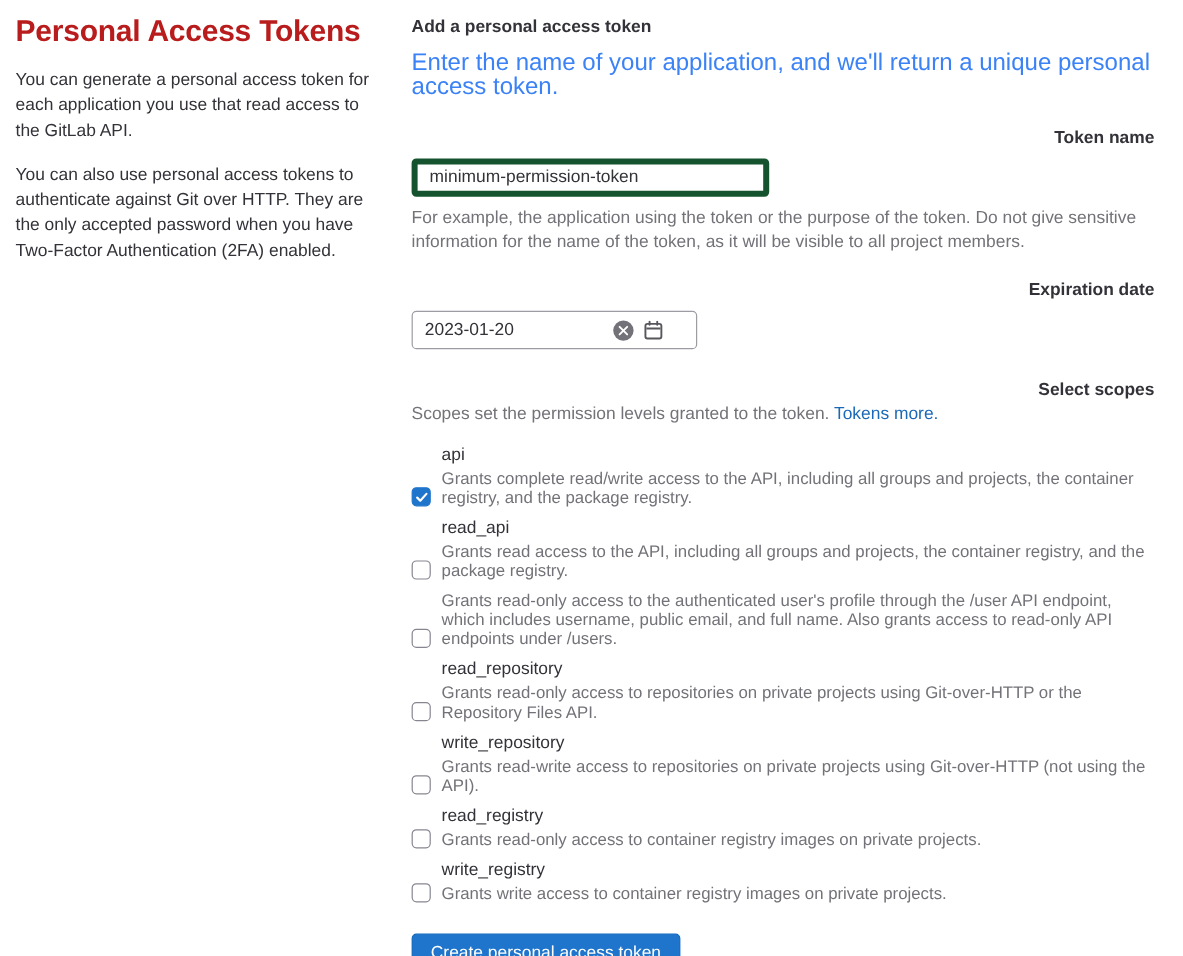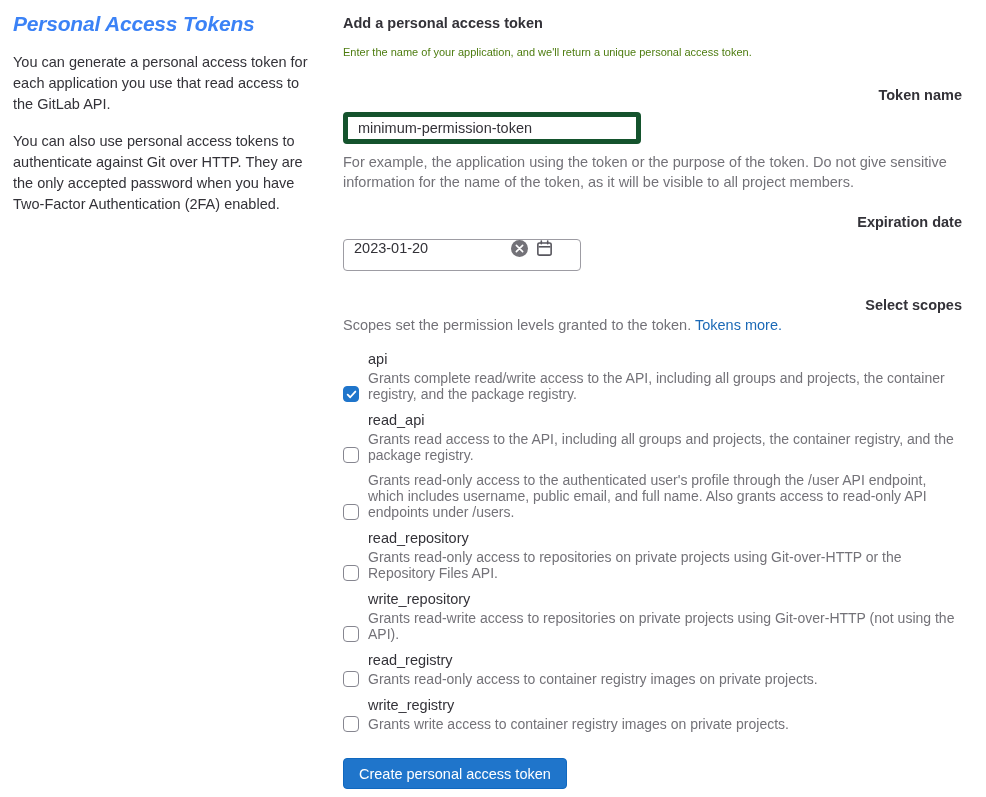--- a/index.html
+++ b/index.html
@@ -18,12 +18,11 @@
   
   .left-col { width: 300px; flex: 0 0 300px; }
   .page-title {
-    font-size: 21px;
+    font-size: 25px;
     font-weight: 700;
-    color: #3b82f6;
+    color: #b91c1c;
     margin-bottom: 16px;
     letter-spacing: -0.2px;
-    font-style: italic;
   }
   .left-col p {
     font-size: 14.5px;

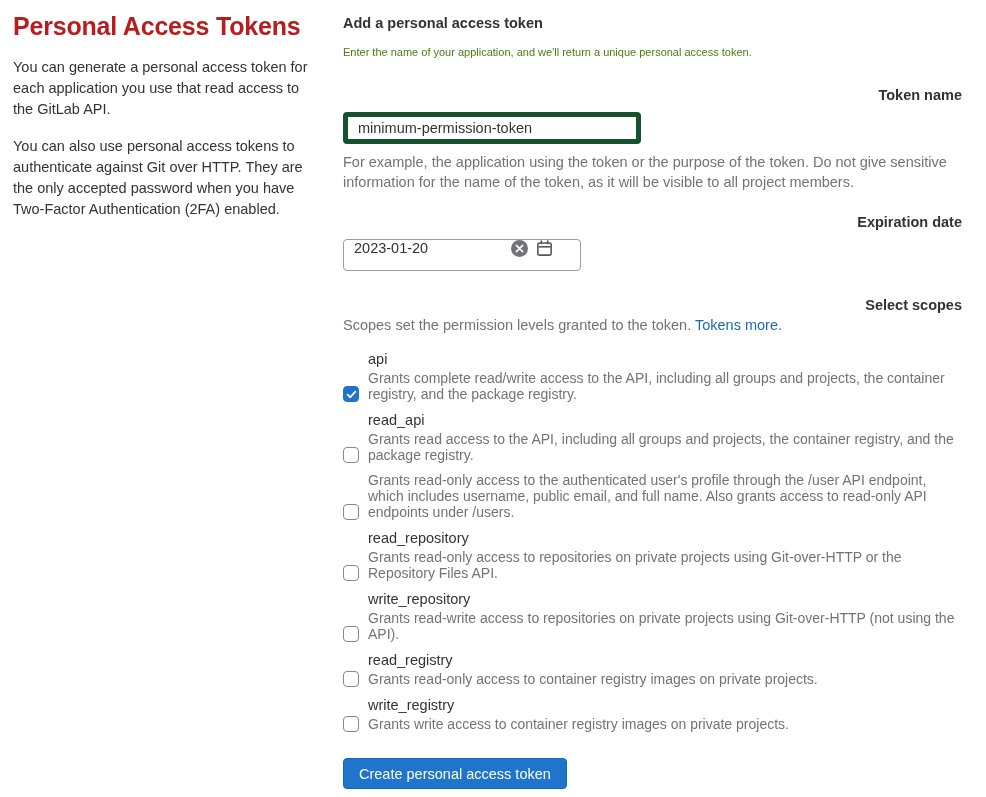--- a/index.html
+++ b/index.html
@@ -39,10 +39,10 @@
     line-height: 20px;
   }
   .section-sub {
-    font-size: 11px;
+    font-size: 20px;
     line-height: 20px;
     margin-top: 9px;
-    color: #4d7c0f;
+    color: #3b82f6;
   }
   .field-label {
     font-size: 14.5px;

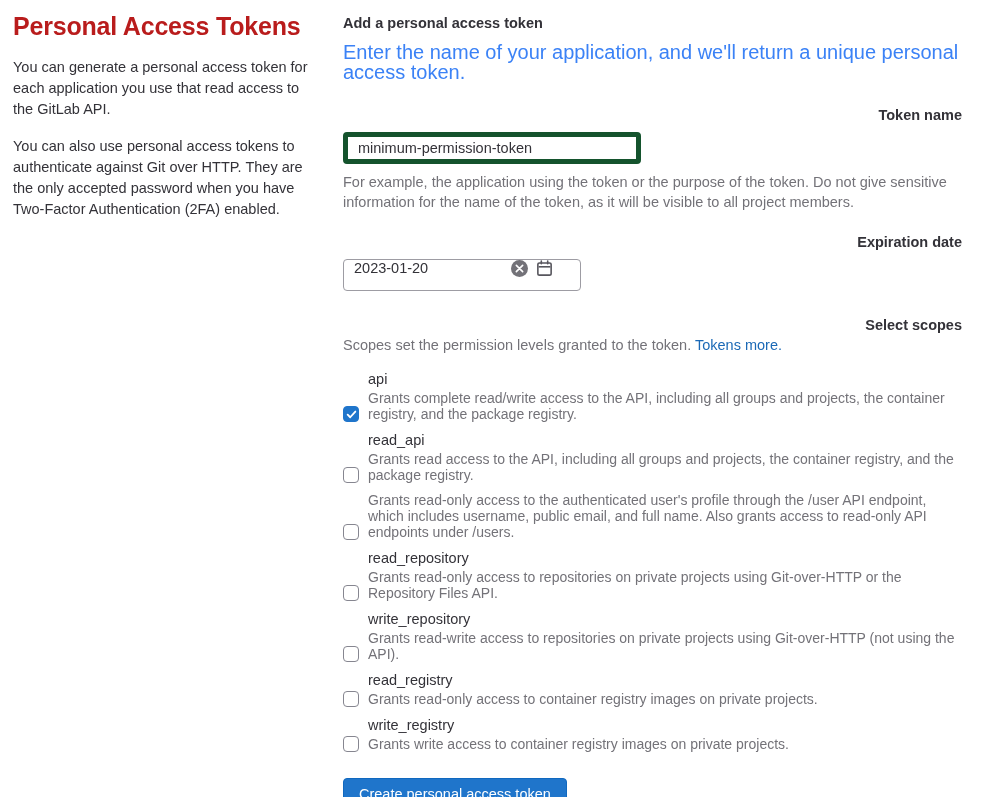--- a/index.html
+++ b/index.html
@@ -78,7 +78,7 @@
     border: 1px solid #9d9ca3;
     border-radius: 4px;
     display: flex;
-    align-items: flex-start;
+    align-items: center;
     padding: 0 27px 0 0;
     background: #fff;
   }

